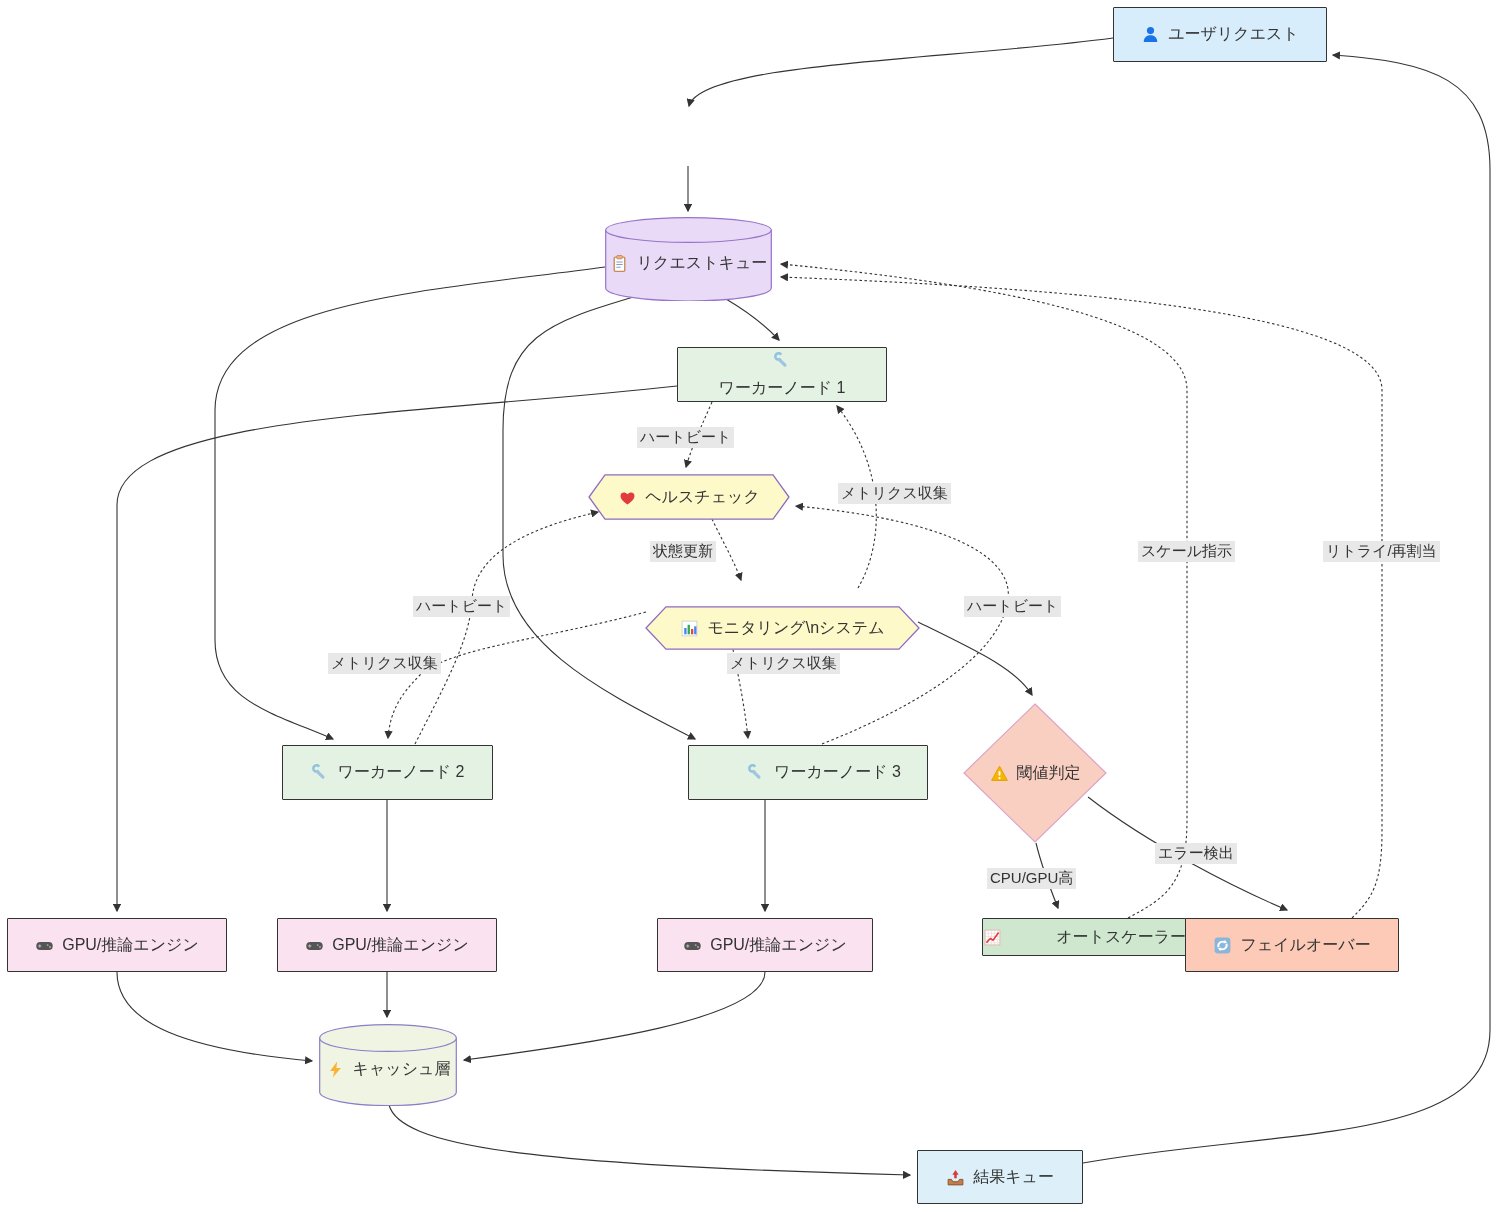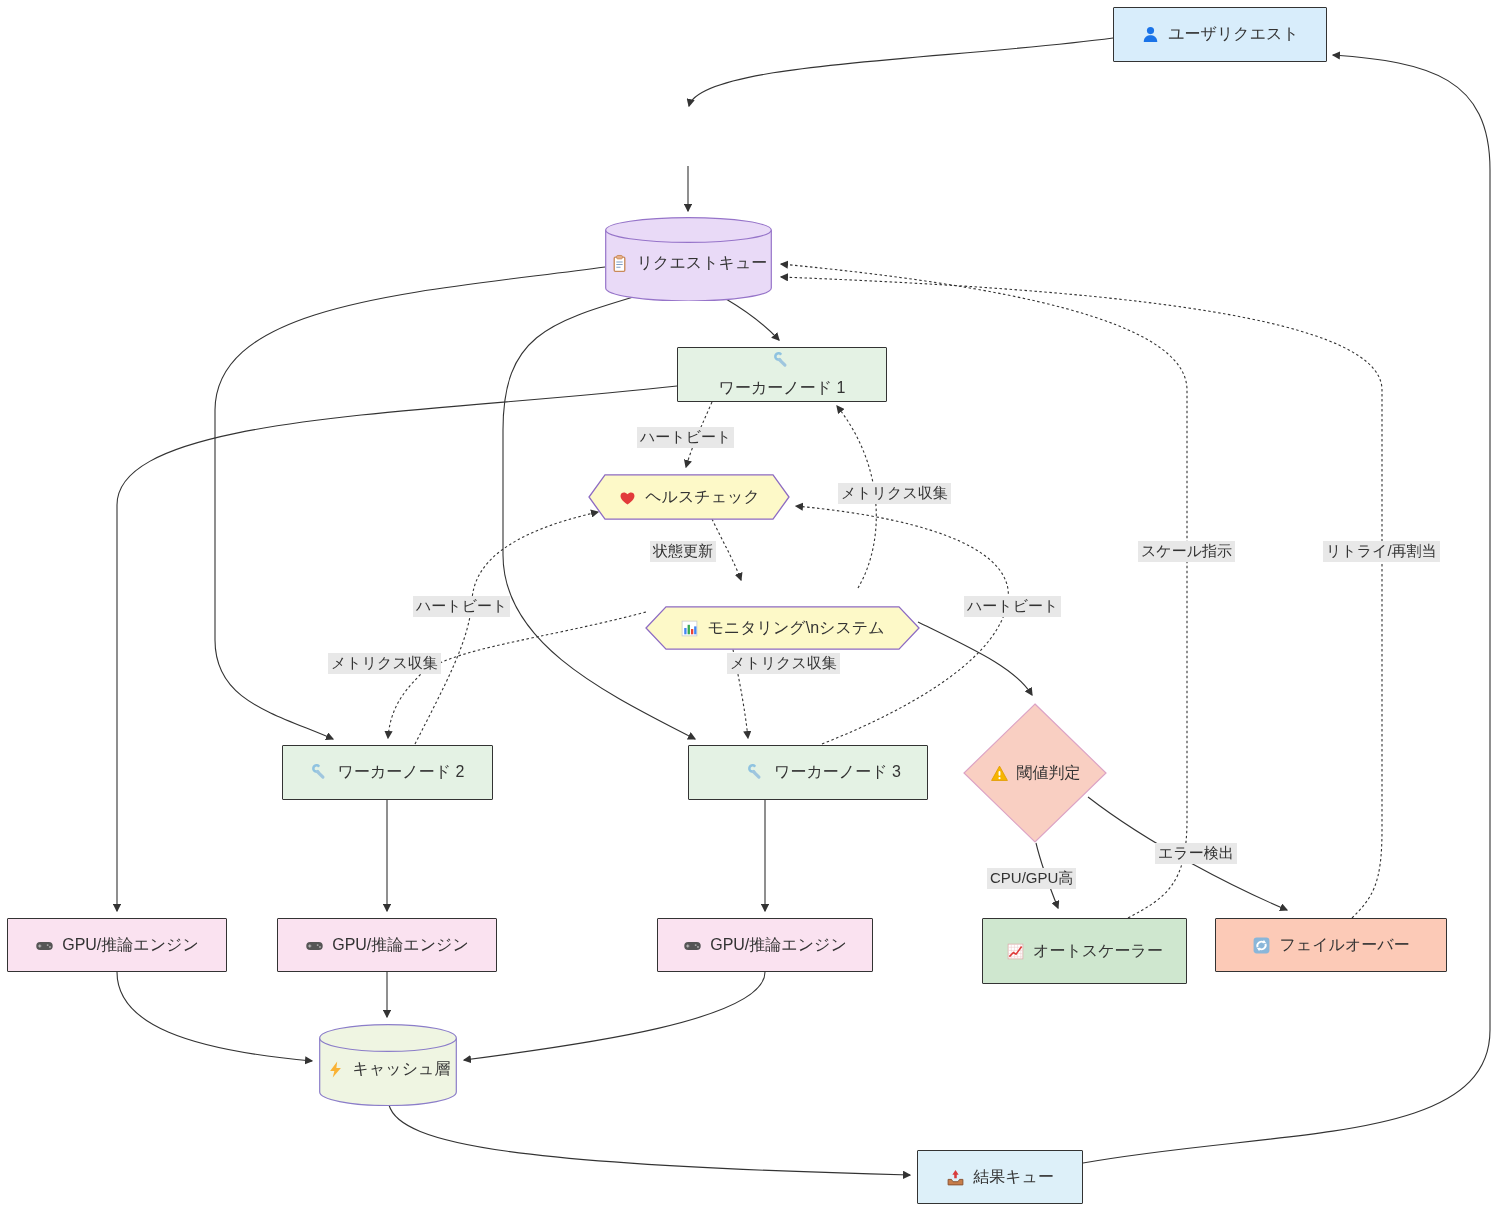--- a/index.html
+++ b/index.html
@@ -206,7 +206,7 @@
     <span>GPU/推論エンジン</span>
   </div>
 
-  <div class="node rect n-autoscaler" style="left:982px;top:918px;width:205px;height:66px;">
+  <div class="node rect n-autoscaler" style="left:982px;top:918px;width:205px;height:38px;justify-content:space-between;">
     <span class="icon">
       <svg viewBox="0 0 18 18">
           <rect x="2" y="2" width="14" height="14" fill="#ffffff" stroke="#ddaaaa" stroke-width="0.7"></rect>

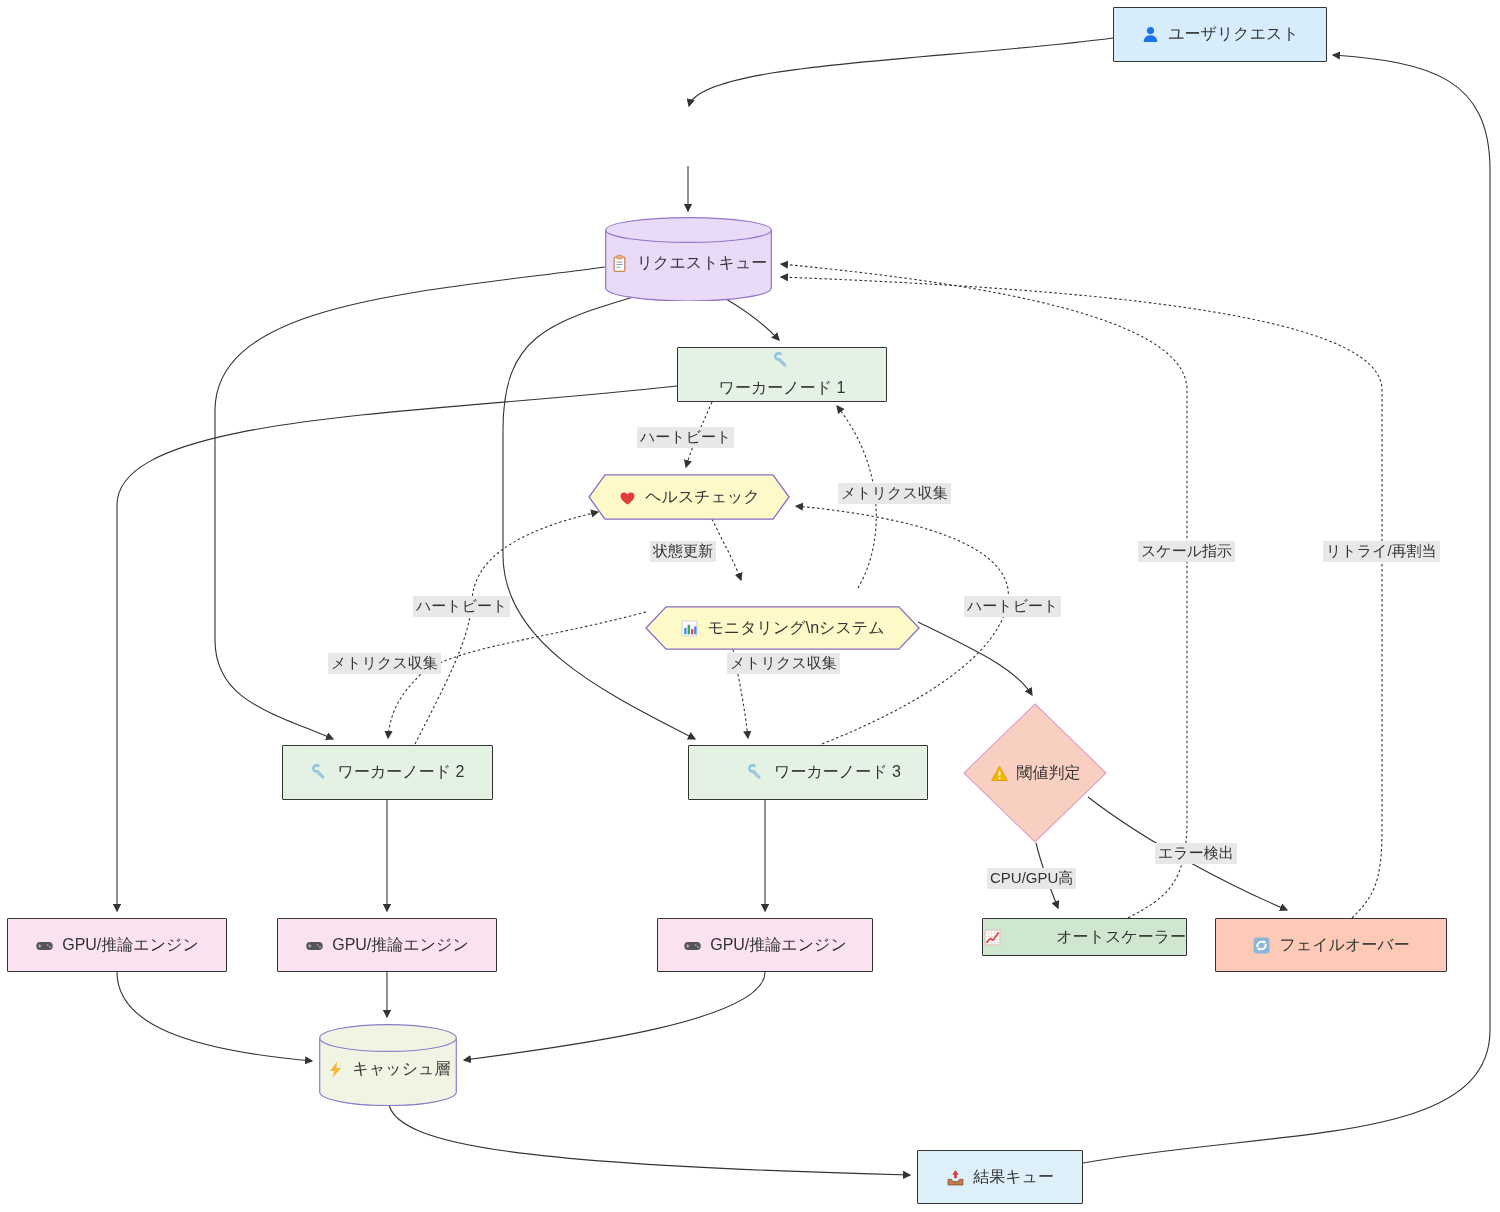--- a/index.html
+++ b/index.html
@@ -217,7 +217,7 @@
     <span>オートスケーラー</span>
   </div>
 
-  <div class="node rect n-failover" style="left:1215px;top:918px;width:232px;height:54px;">
+  <div class="node rect n-failover" style="left:1185px;top:918px;width:214px;height:54px;">
     <span class="icon">
       <svg viewBox="0 0 18 18">
           <rect x="1.5" y="1.5" width="15" height="15" rx="3" fill="#8ab6d9"></rect>

